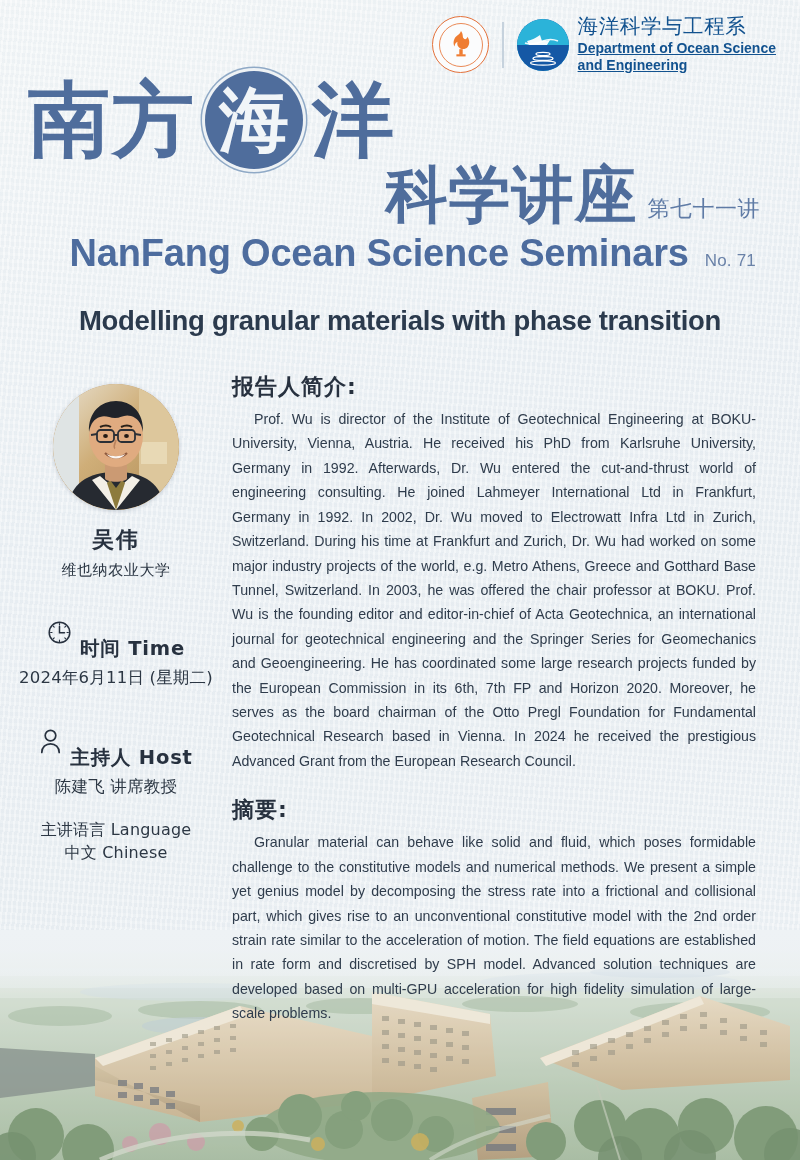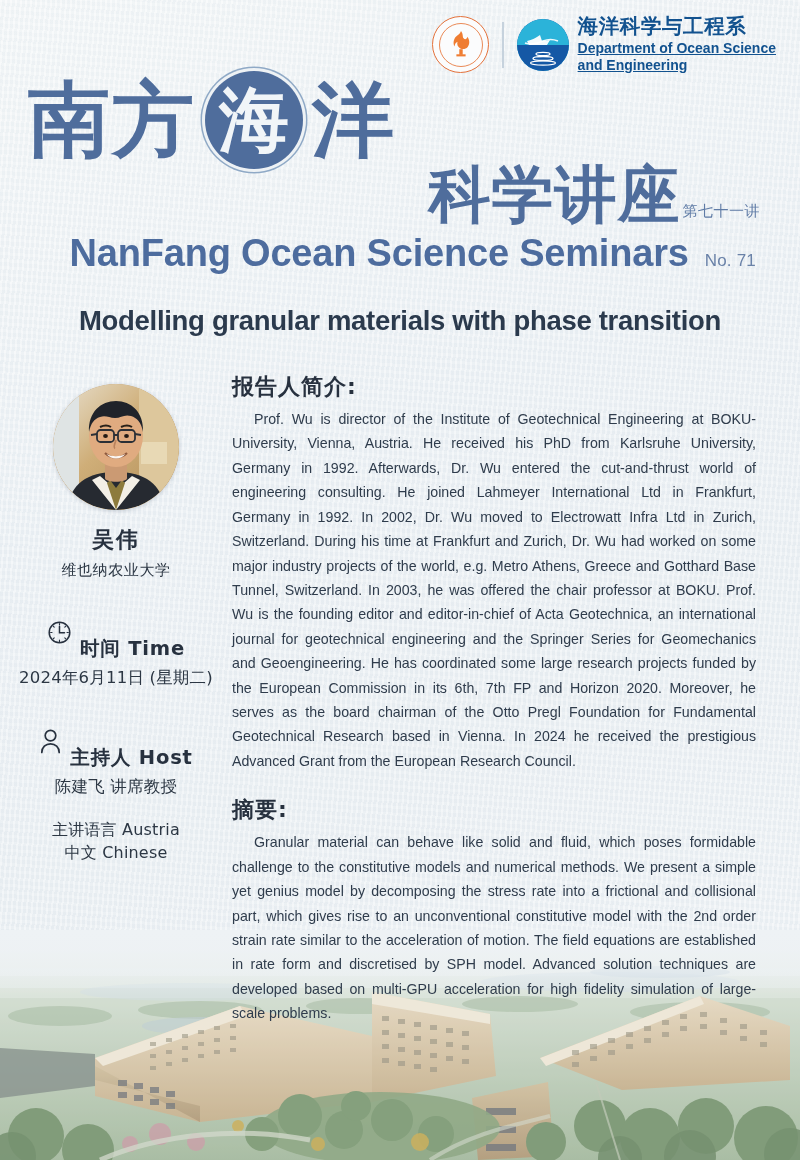--- a/index.html
+++ b/index.html
@@ -58,7 +58,7 @@
   }
   .dept-txt{ line-height:1; }
   .dept-cn{
-    font-size:20.5px; font-weight:bold; color:#12528f;
+    font-size:20.5px; font-weight:normal; color:#12528f;
     letter-spacing:.6px; display:block; margin-bottom:3px;
     font-family:"DejaVu Sans","Liberation Sans",sans-serif;
   }

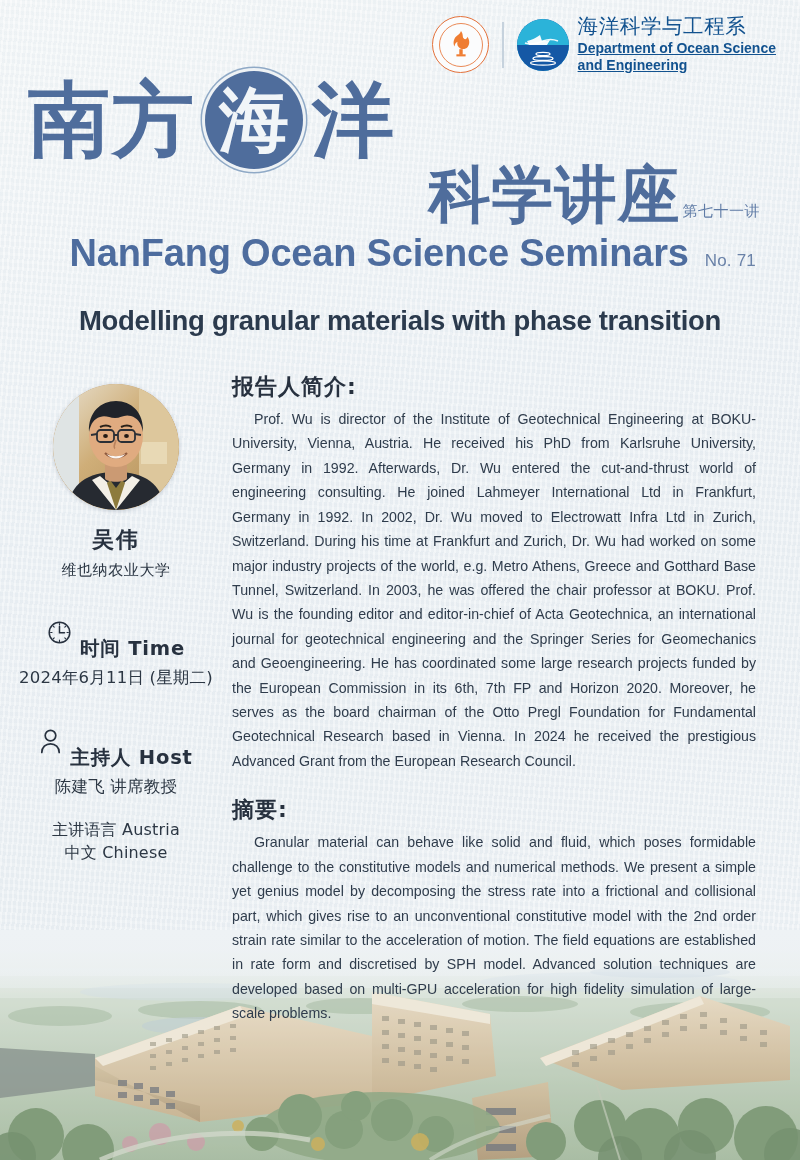--- a/index.html
+++ b/index.html
@@ -103,7 +103,7 @@
   }
   .episode-cn{
     font-family:Liberation Mono, monospace;
-    font-size:15px; color:#5f7ba6; margin-left:2px; letter-spacing:.5px;
+    font-size:22px; color:#5f7ba6; margin-left:10px; letter-spacing:.5px;
   }
   .hero-line3{
     display:flex; align-items:baseline; justify-content:flex-end;

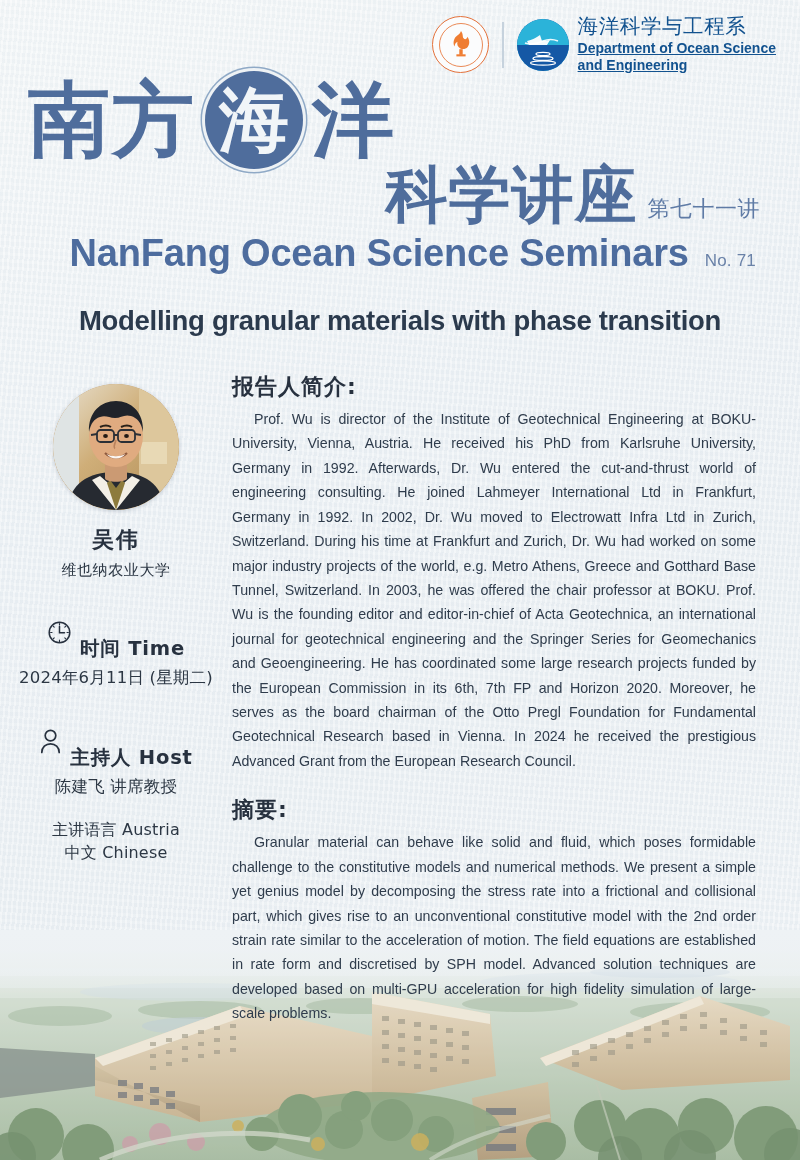--- a/index.html
+++ b/index.html
@@ -353,7 +353,7 @@
       </div>
 
       <div class="lang-block">
-        <div class="lang-line">主讲语言 Austria</div>
+        <div class="lang-line">主讲语言 Language</div>
         <div class="lang-line">中文 Chinese</div>
       </div>
     </div>

